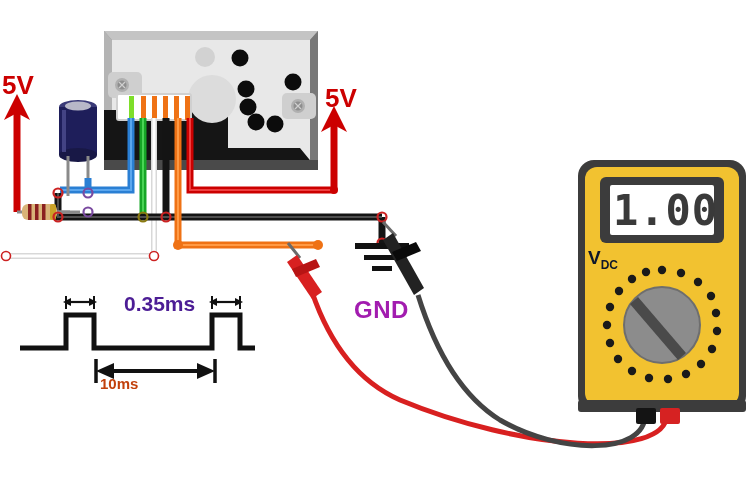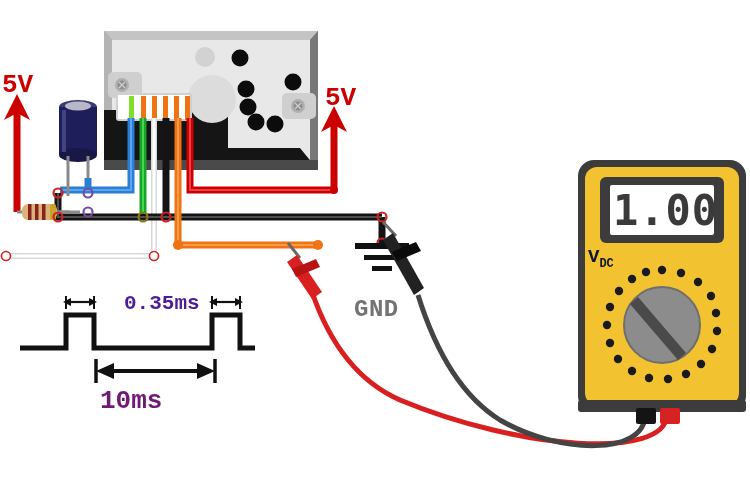--- a/index.html
+++ b/index.html
@@ -22,7 +22,7 @@
   }
   .lbl {
     position: absolute;
-    font-family: Liberation Mono, monospace;
+    font-family: Liberation Sans, sans-serif;
     font-weight: bold;
     white-space: nowrap;
     line-height: 1;

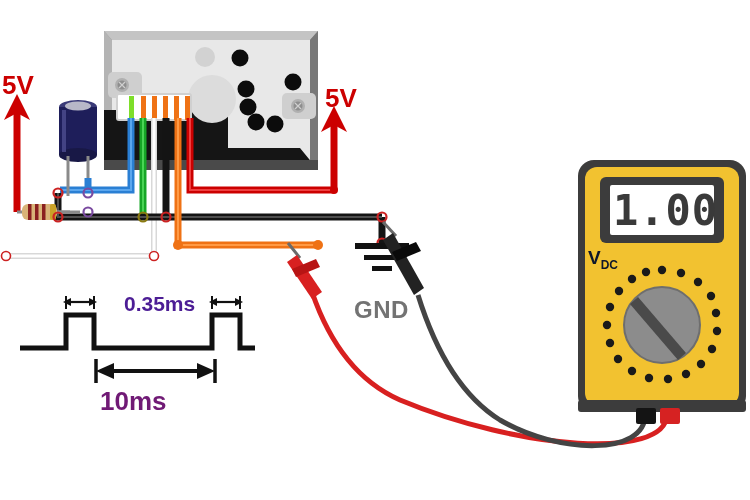--- a/index.html
+++ b/index.html
@@ -43,7 +43,7 @@
     left: 354px;
     top: 298px;
     font-size: 24px;
-    color: #737373;
+    color: #a21caf;
     letter-spacing: 0.5px;
   }
   #label-pulse-width {

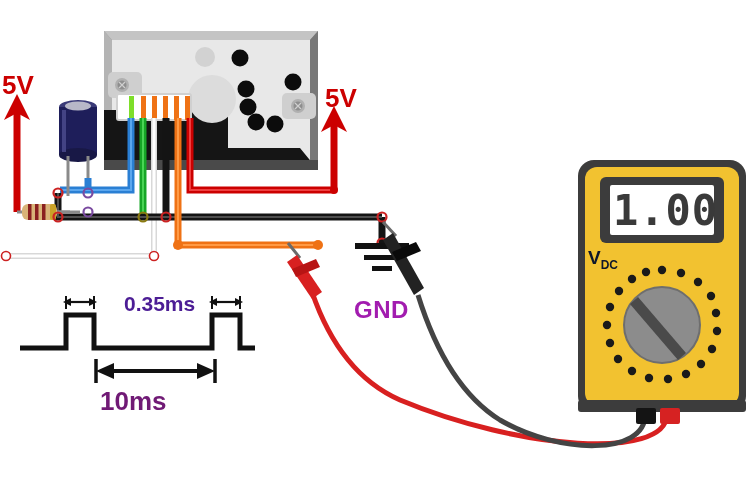--- a/index.html
+++ b/index.html
@@ -54,9 +54,9 @@
   }
   #label-period {
     left: 100px;
-    top: 388px;
-    font-size: 26px;
-    color: #701a75;
+    top: 376px;
+    font-size: 15px;
+    color: #c2410c;
   }
   #label-vdc {
     left: 588px;

